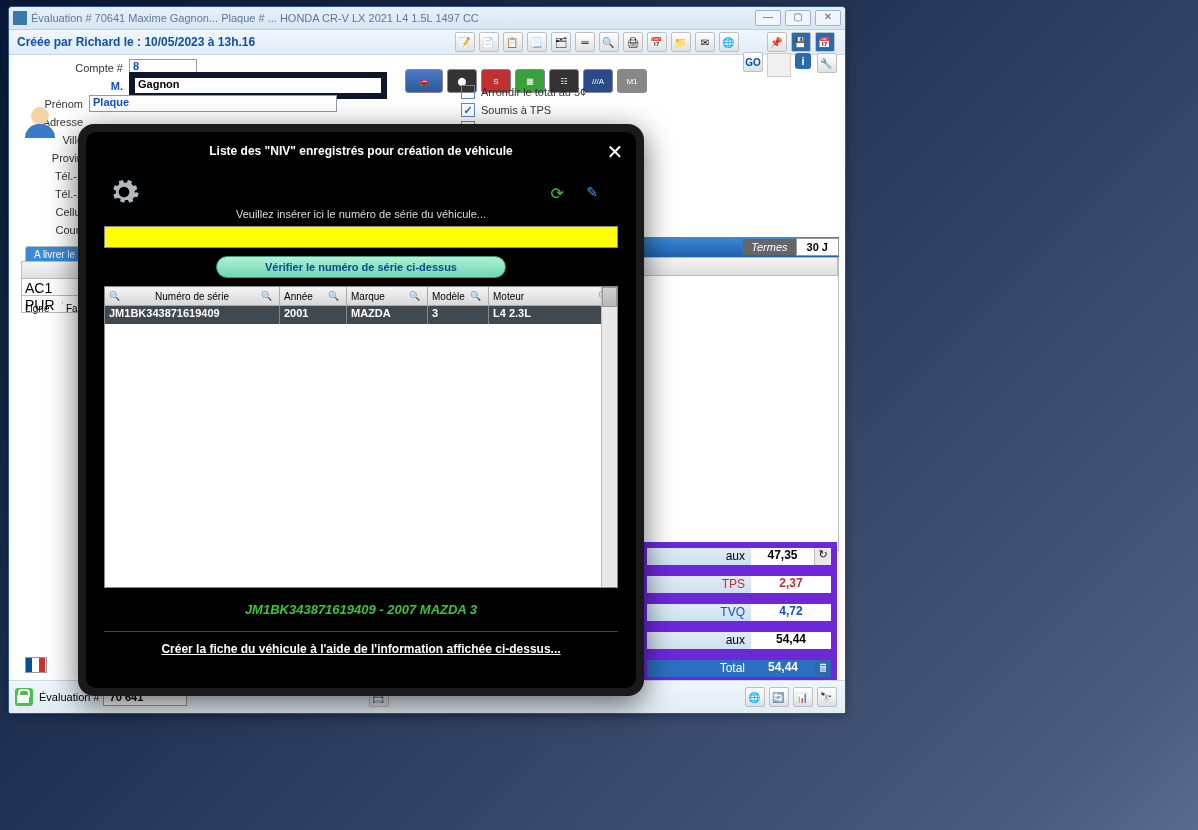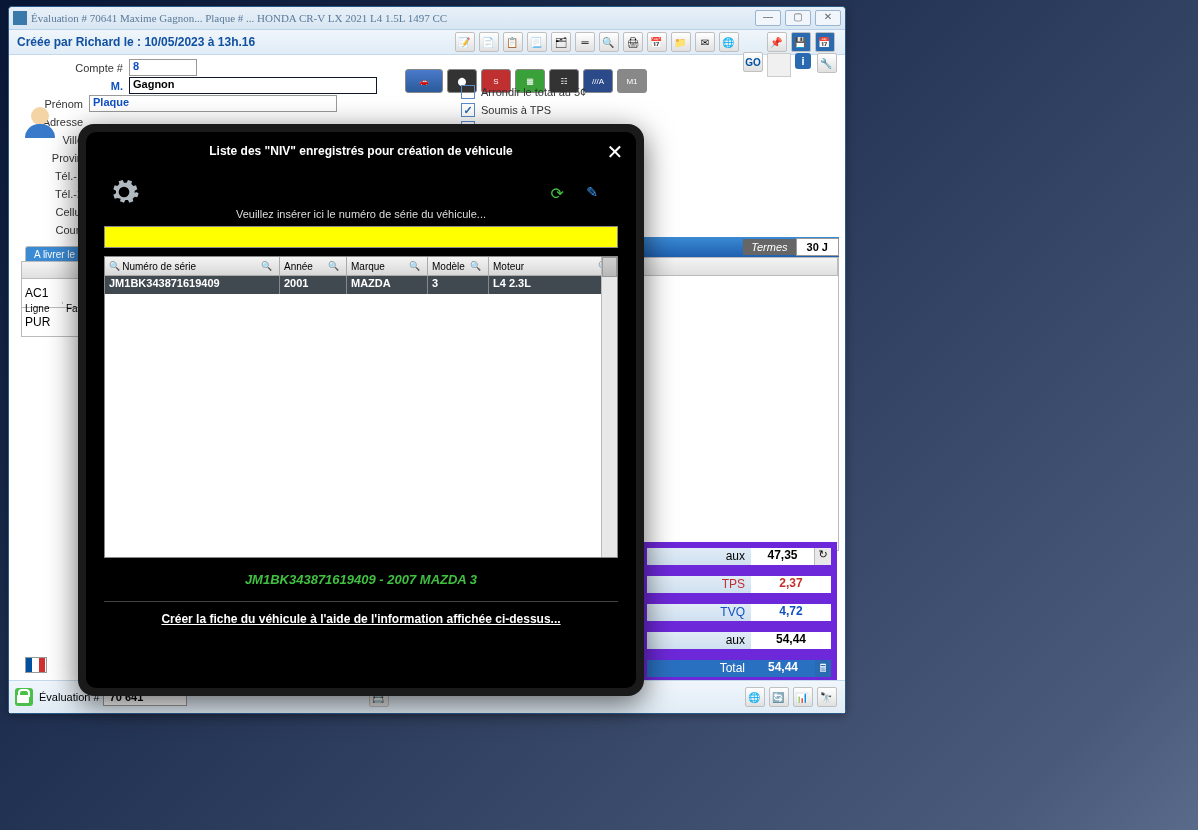--- a/index.html
+++ b/index.html
@@ -7,7 +7,7 @@
 .window{position:absolute;left:8px;top:6px;width:836px;height:706px;background:#fff;border:1px solid #2a5a8a;border-radius:4px;box-shadow:0 2px 8px rgba(0,0,0,.3);}
 .titlebar{height:22px;background:linear-gradient(#e8f0f8,#d8e6f2);border-bottom:1px solid #b8d0e8;display:flex;align-items:center;padding:0 4px;border-radius:4px 4px 0 0;}
 .titlebar .icon{width:14px;height:14px;background:#3a7aaa;margin-right:4px;}
-.titlebar .title{color:#5a7a9a;font-size:11px;flex:1;font-family:Liberation Serif, serif;}
+.titlebar .title{color:#5a7a9a;font-size:11px;flex:1;}
 .win-btns{display:flex;gap:4px;}
 .win-btn{width:24px;height:14px;border:1px solid #9ab5d0;background:#f0f6fb;border-radius:2px;text-align:center;line-height:12px;font-size:10px;color:#666;cursor:pointer;}
 .banner{height:24px;background:linear-gradient(#f0f6fb,#e0ecf6);border-bottom:1px solid #c4d8ec;display:flex;align-items:center;padding:0 8px;}

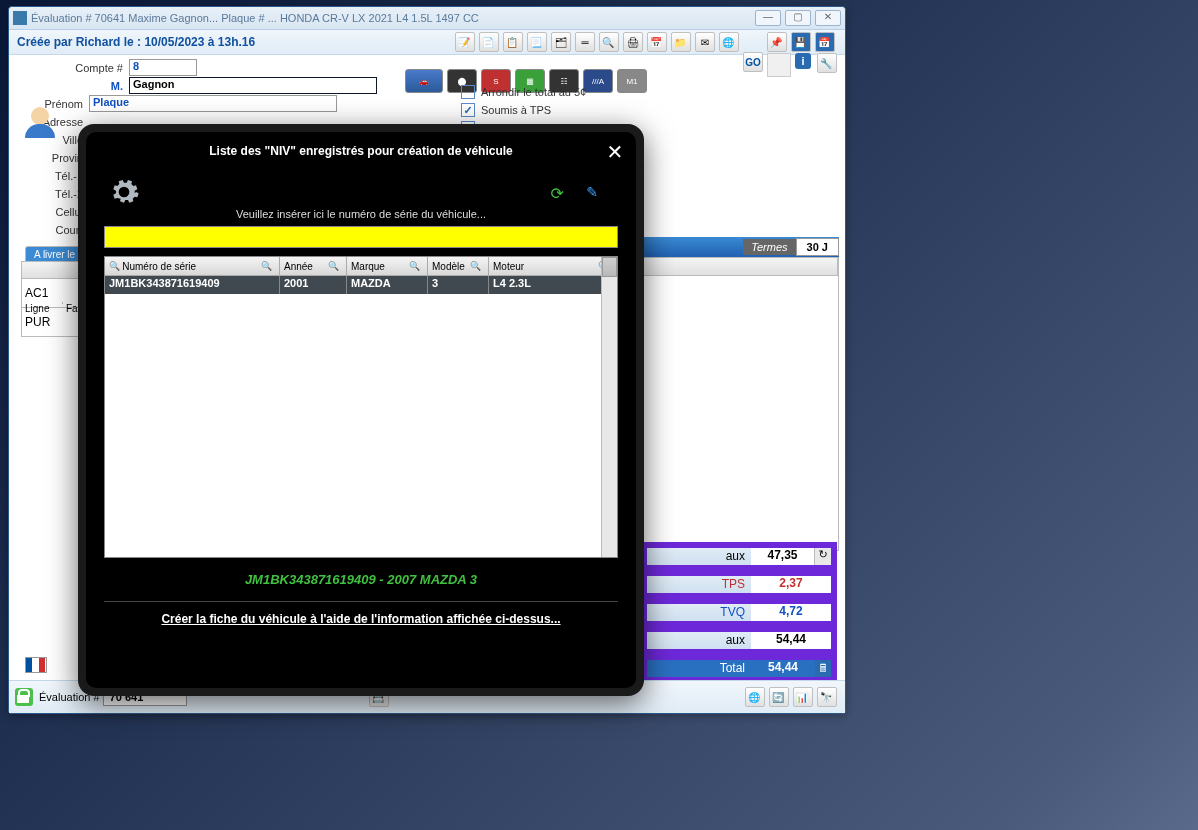--- a/index.html
+++ b/index.html
@@ -17,7 +17,7 @@
 .left{width:400px;padding:4px 0 0 4px;}
 .frow{display:flex;align-items:center;height:17px;margin-bottom:1px;}
 .flbl{width:70px;text-align:right;padding-right:6px;color:#333;font-size:11px;}
-.fval{border:1px solid #0f172a;background:#fff;height:15px;padding:0 3px;font-size:11px;flex:1;max-width:240px;}
+.fval{border:6px solid #0f172a;background:#fff;height:15px;padding:0 3px;font-size:11px;flex:1;max-width:240px;}
 .fval.link{color:#1050c0;font-weight:bold;border:1px solid #999;}
 .person-ico{width:34px;height:34px;position:absolute;left:14px;top:52px;}
 .head{width:18px;height:18px;background:#f4d4a4;border-radius:50%;margin:0 auto;}

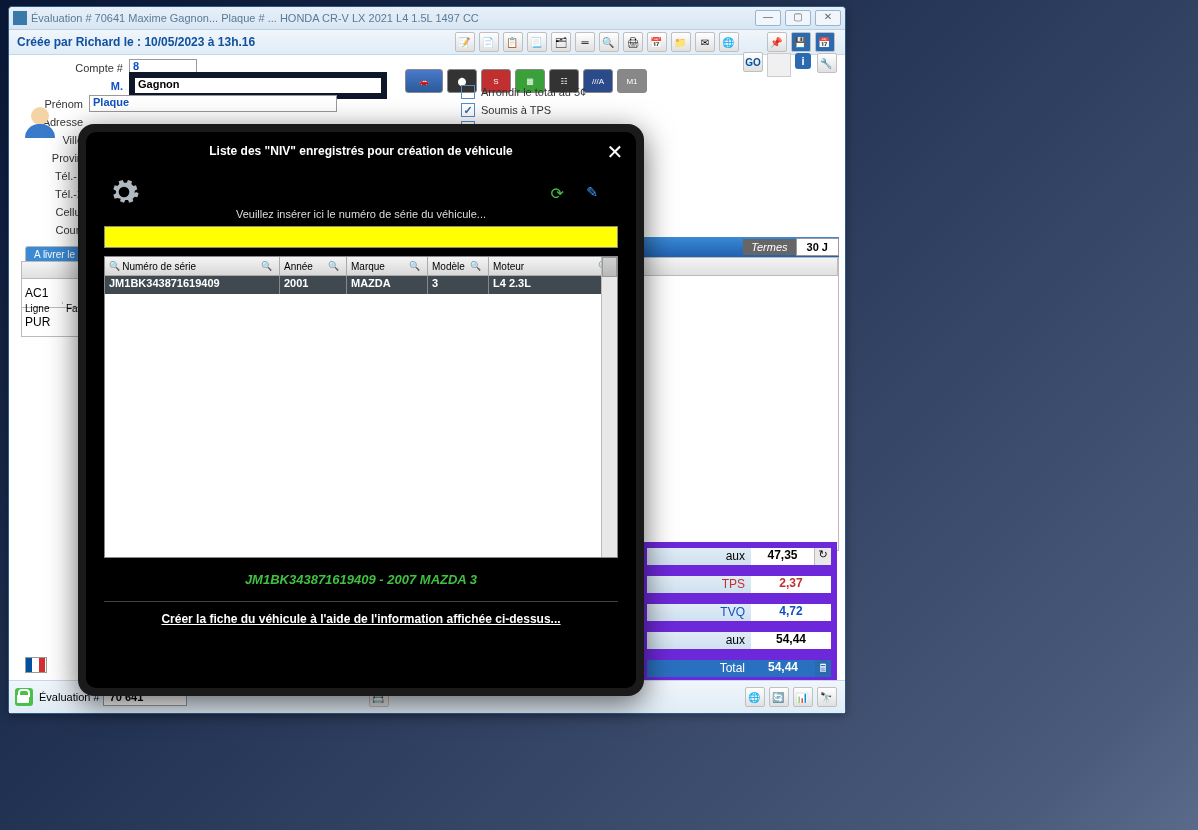--- a/index.html
+++ b/index.html
@@ -304,6 +304,7 @@
     <div class="edit-ico">✎</div>
     <div class="modal-msg">Veuillez insérer ici le numéro de série du véhicule...</div>
     <div class="vin-input"></div>
+    <button class="verify-btn">Vérifier le numéro de série ci-dessus</button>
     <div class="mgrid">
       <div class="mhdr">
         <div class="mh" style="width:166px;">

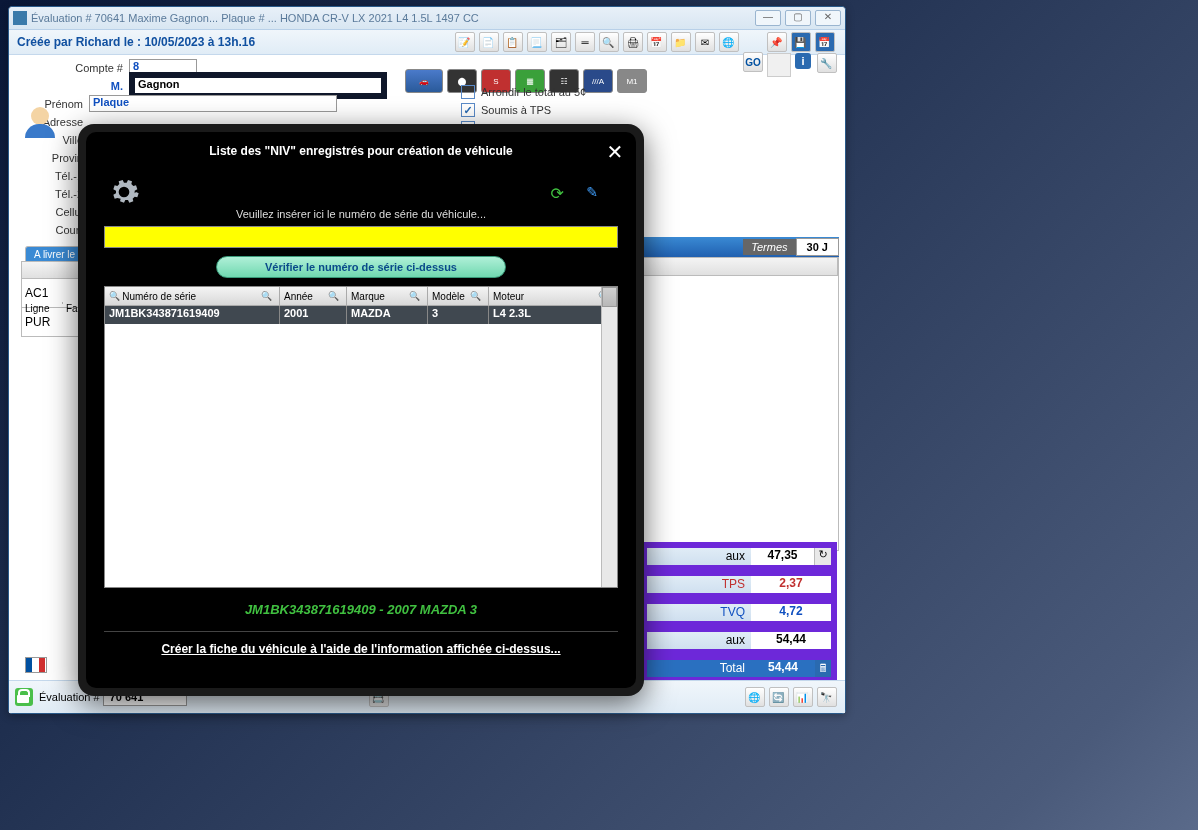--- a/index.html
+++ b/index.html
@@ -42,7 +42,7 @@
 .left-list{position:absolute;left:12px;top:254px;width:76px;}
 .ll-hdr{background:linear-gradient(#f4f4f4,#e0e0e0);border:1px solid #bbb;height:16px;display:flex;font-size:10px;}
 .ll-hdr .c{border-right:1px solid #bbb;padding:1px 3px;margin-top:40px;}
-.ll-row{border:1px solid #bbb;border-top:none;height:14px;padding:7px 3px;font-size:12px;background:#fff;}
+.ll-row{border:1px solid #bbb;border-top:none;height:14px;padding:1px 3px;font-size:14px;background:#fff;}
 .tab{position:absolute;left:16px;top:239px;background:linear-gradient(#f4f4f4,#d8d8d8);border:1px solid #bbb;border-bottom:none;padding:2px 8px;font-size:10px;border-radius:3px 3px 0 0;}
 .tab.active{background:#3a8ad4;color:#fff;}
 .totals{position:absolute;right:8px;bottom:6px;width:196px;}

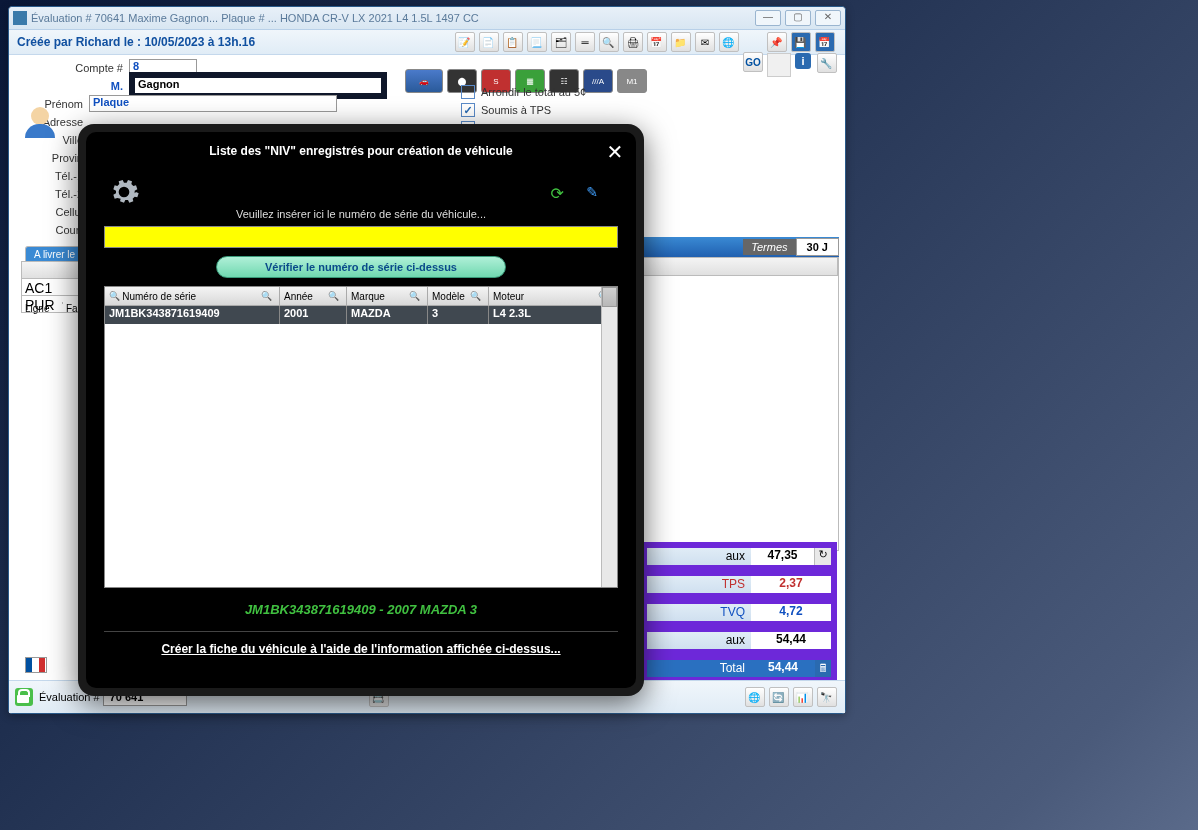--- a/index.html
+++ b/index.html
@@ -309,7 +309,7 @@
       <div class="mhdr">
         <div class="mh" style="width:166px;">
             <span class="mag">🔍</span>
-            <span style="flex:1;text-align:left;">Numéro de série</span>
+            <span style="flex:1;text-align:center;">Numéro de série</span>
             <span class="mag">🔍</span>
           </div>
         <div class="mh" style="width:58px;">

